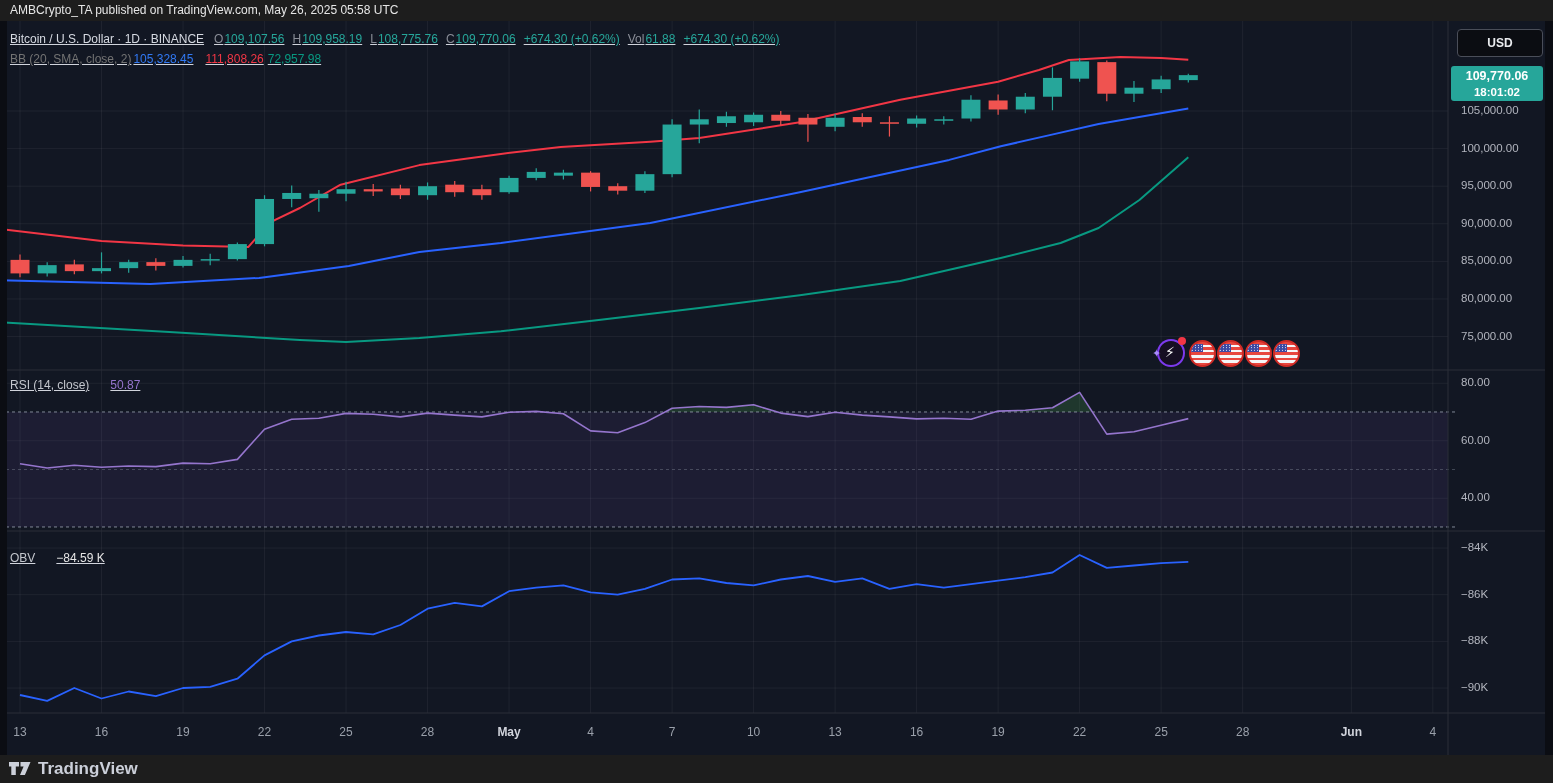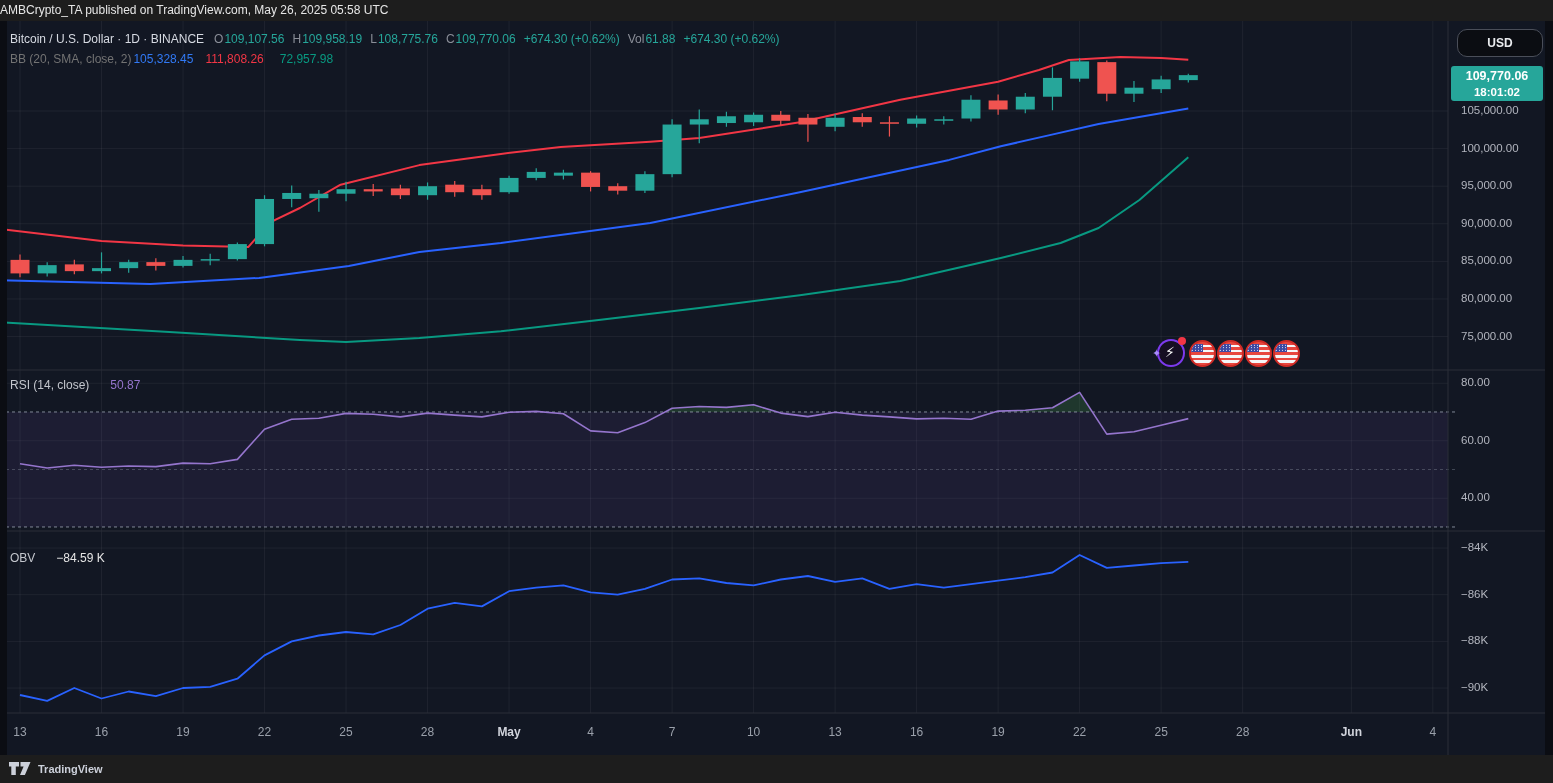--- a/index.html
+++ b/index.html
@@ -6,7 +6,7 @@
   #app{position:relative;width:1553px;height:783px;background:#121723;overflow:hidden;
        font-family:"Liberation Sans","DejaVu Sans",sans-serif;-webkit-user-select:none;user-select:none;}
   .topbar{position:absolute;left:0;top:0;width:100%;height:21px;background:#1d1d1d;color:#e6e6e6;
-          font-size:12px;line-height:21px;padding-left:0;box-sizing:border-box;white-space:nowrap;}
+          font-size:12px;line-height:21px;padding-left:10px;box-sizing:border-box;white-space:nowrap;}
   #chart-svg{position:absolute;left:0;top:21px;}
   svg text{font-family:"Liberation Sans","DejaVu Sans",sans-serif;}
   .hline{position:absolute;left:10px;white-space:nowrap;font-size:12px;color:#d1d4dc;z-index:5;}

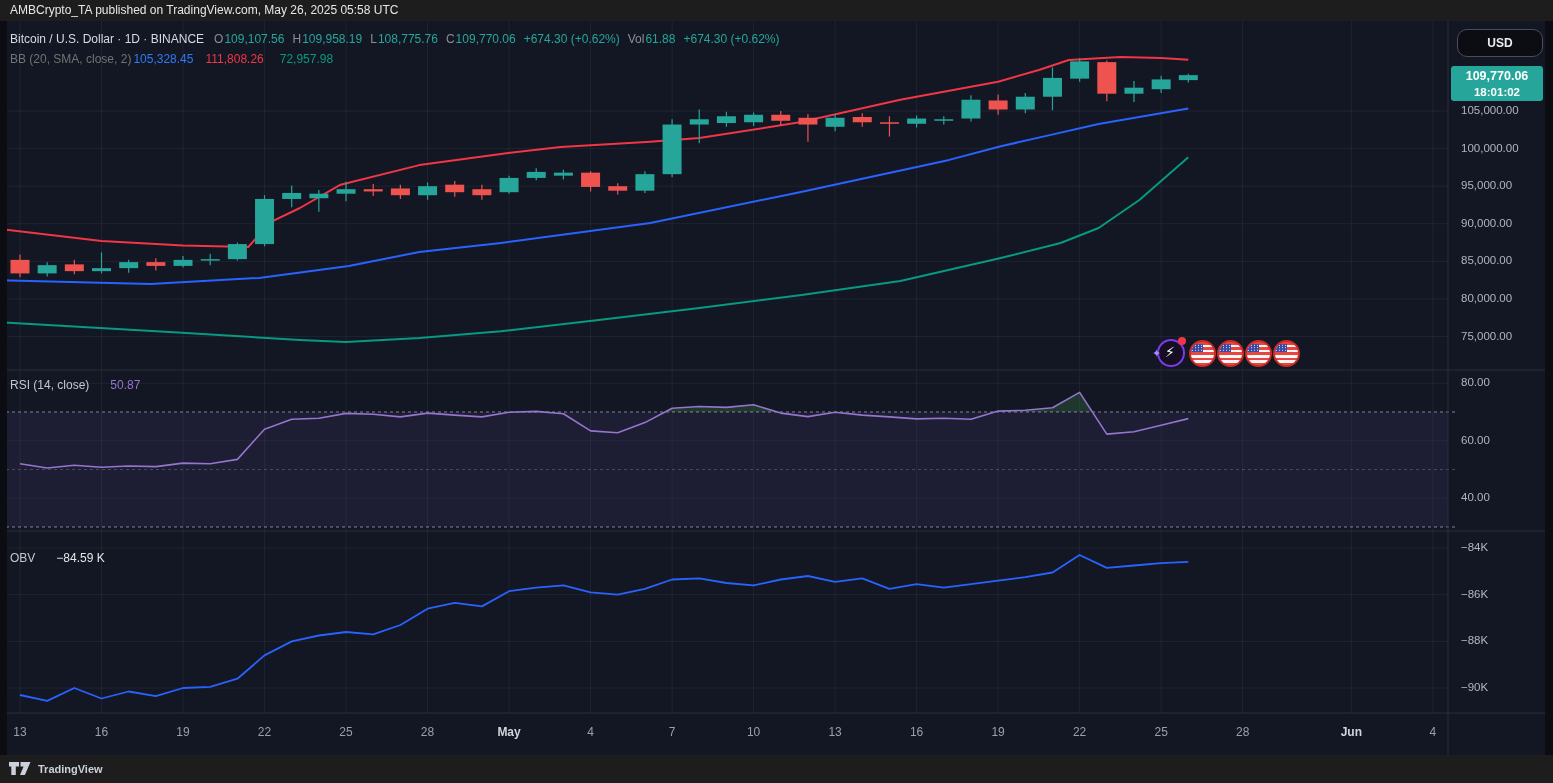--- a/index.html
+++ b/index.html
@@ -9,7 +9,7 @@
           font-size:12px;line-height:21px;padding-left:10px;box-sizing:border-box;white-space:nowrap;}
   #chart-svg{position:absolute;left:0;top:21px;}
   svg text{font-family:"Liberation Sans","DejaVu Sans",sans-serif;}
-  .hline{position:absolute;left:10px;white-space:nowrap;font-size:12px;color:#d1d4dc;z-index:5;}
+  .hline{position:absolute;left:10px;white-space:nowrap;font-size:12px;color:#d1d4dc;z-index:5;text-decoration:underline;}
   .h1{top:32px}.h2{top:52px}.rsih{top:378px}.obvh{top:551px}
   .hline .mut{color:#8a8e98}.hline .up{color:#26a69a}
   .hline .pair{margin-right:8px}.hline .pair .mut{margin-right:1px}

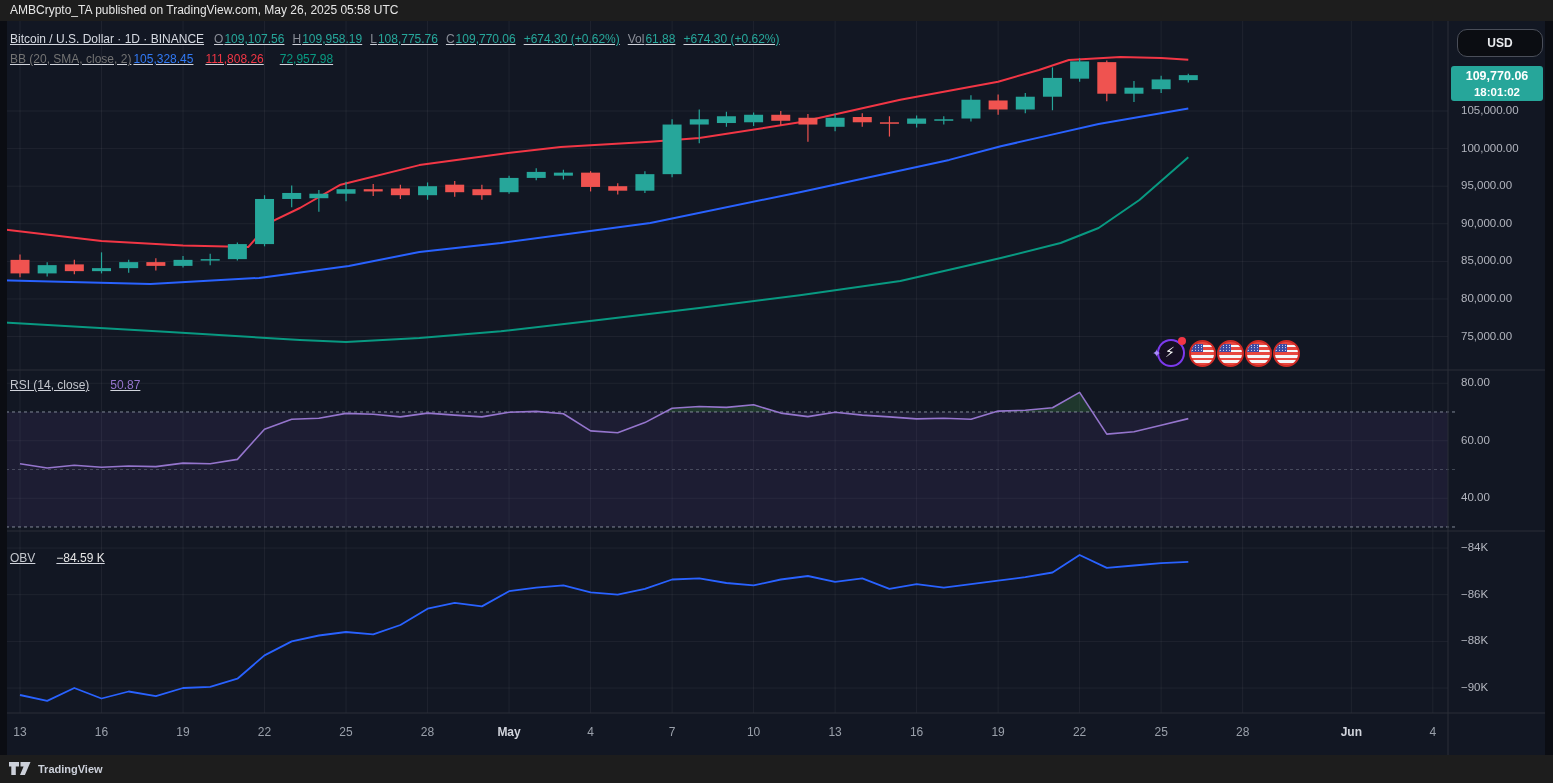--- a/index.html
+++ b/index.html
@@ -19,7 +19,7 @@
   .rsiv{color:#9575cd}.obvv{color:#e5e5e5}
   .lbl{margin-right:21px;color:#c3c6cd}
   .usd{position:absolute;left:1457px;top:29px;width:84px;height:26px;background:#0b0d12;border:1px solid #4a4e59;
-       border-radius:10px;color:#eaecef;font-weight:700;font-size:12px;display:flex;align-items:center;justify-content:center;z-index:6;}
+       border-radius:4px;color:#eaecef;font-weight:700;font-size:12px;display:flex;align-items:center;justify-content:center;z-index:6;}
   .pbadge{position:absolute;left:1451px;top:66px;width:92px;height:35px;background:#26a69a;border-radius:3px;color:#fff;
           display:flex;flex-direction:column;align-items:center;justify-content:center;font-size:12.5px;font-weight:700;line-height:16px;z-index:6;}
   .pbadge .cd{font-weight:700;font-size:11.5px}

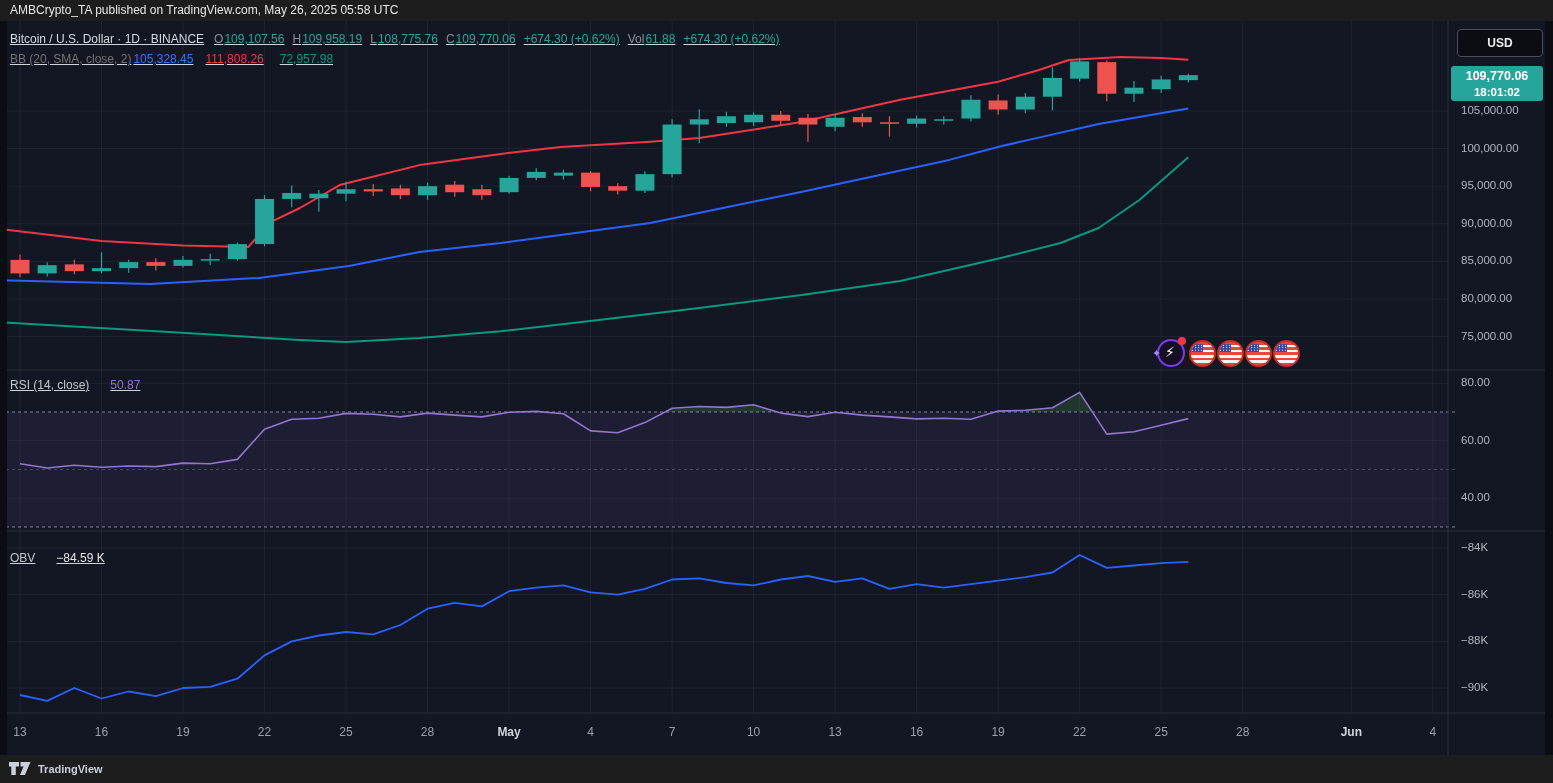--- a/index.html
+++ b/index.html
@@ -15,7 +15,7 @@
   .hline .pair{margin-right:8px}.hline .pair .mut{margin-right:1px}
   .hline .title{margin-right:10px;color:#d6dae2}
   .hline .bbl0{color:#737373;margin-right:2px}
-  .bbb{color:#3179f5;margin-right:12px}.bbr{color:#f23645;margin-right:16px}.bblo{color:#089981}
+  .bbb{color:#3179f5;margin-right:12px}.bbr{color:#f23645;margin-right:4px}.bblo{color:#089981}
   .rsiv{color:#9575cd}.obvv{color:#e5e5e5}
   .lbl{margin-right:21px;color:#c3c6cd}
   .usd{position:absolute;left:1457px;top:29px;width:84px;height:26px;background:#0b0d12;border:1px solid #4a4e59;

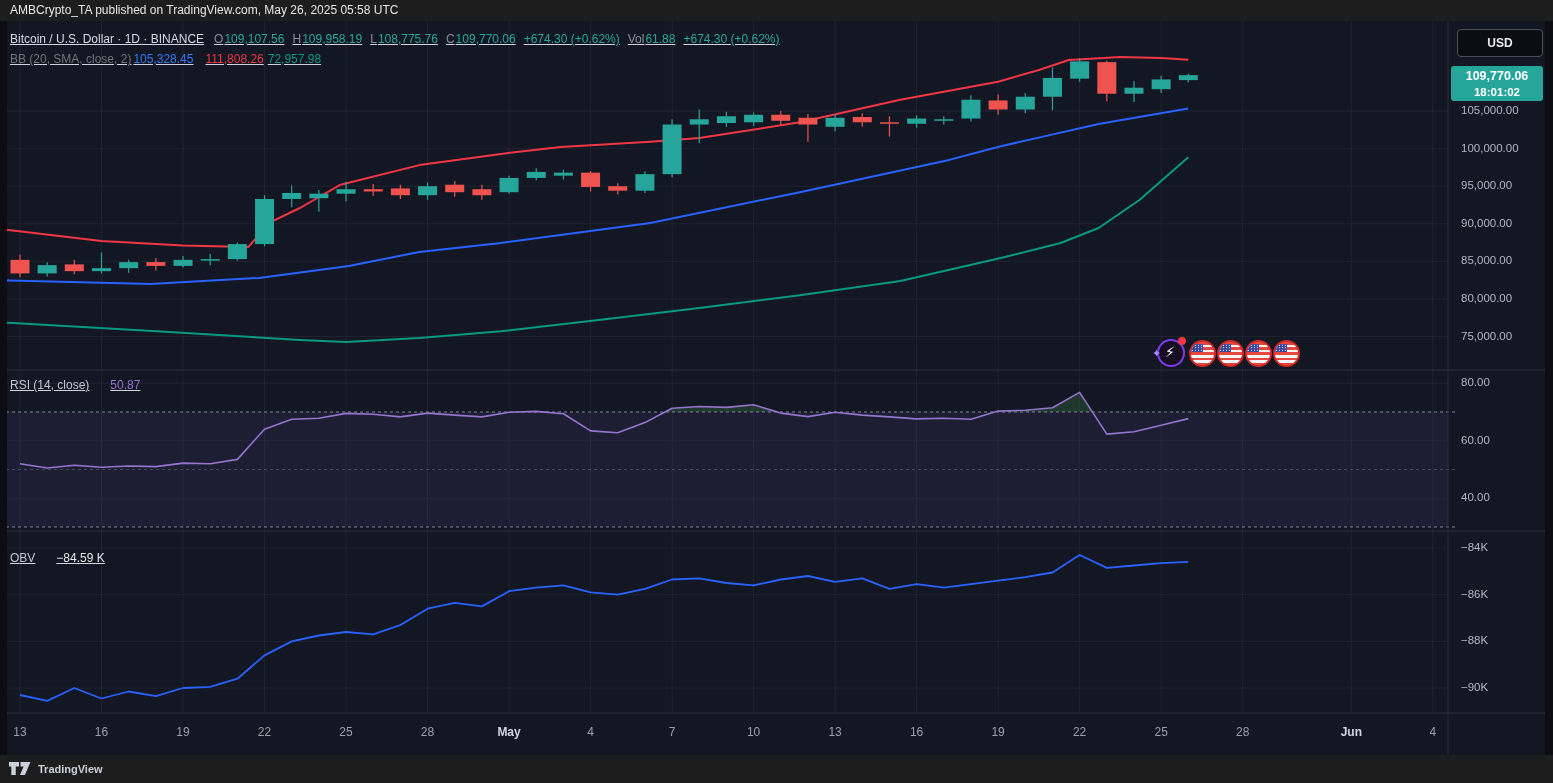--- a/index.html
+++ b/index.html
@@ -34,7 +34,7 @@
   .canton{position:absolute;left:0;top:2px;width:12px;height:8px;background:#3c49a3;
           background-image:radial-gradient(#fff 0.7px,transparent 0.8px);background-size:3px 2.5px;}
   .bottombar{position:absolute;left:0;bottom:0;width:100%;height:28px;background:#1d1d1d;display:flex;align-items:center;
-             padding-left:9px;box-sizing:border-box;color:#ccd0da;font-weight:700;font-size:11px;z-index:5;}
+             padding-left:9px;box-sizing:border-box;color:#ccd0da;font-weight:700;font-size:17px;z-index:5;}
   .tvlogo{margin-right:7px;display:block}
 </style>
 </head>

